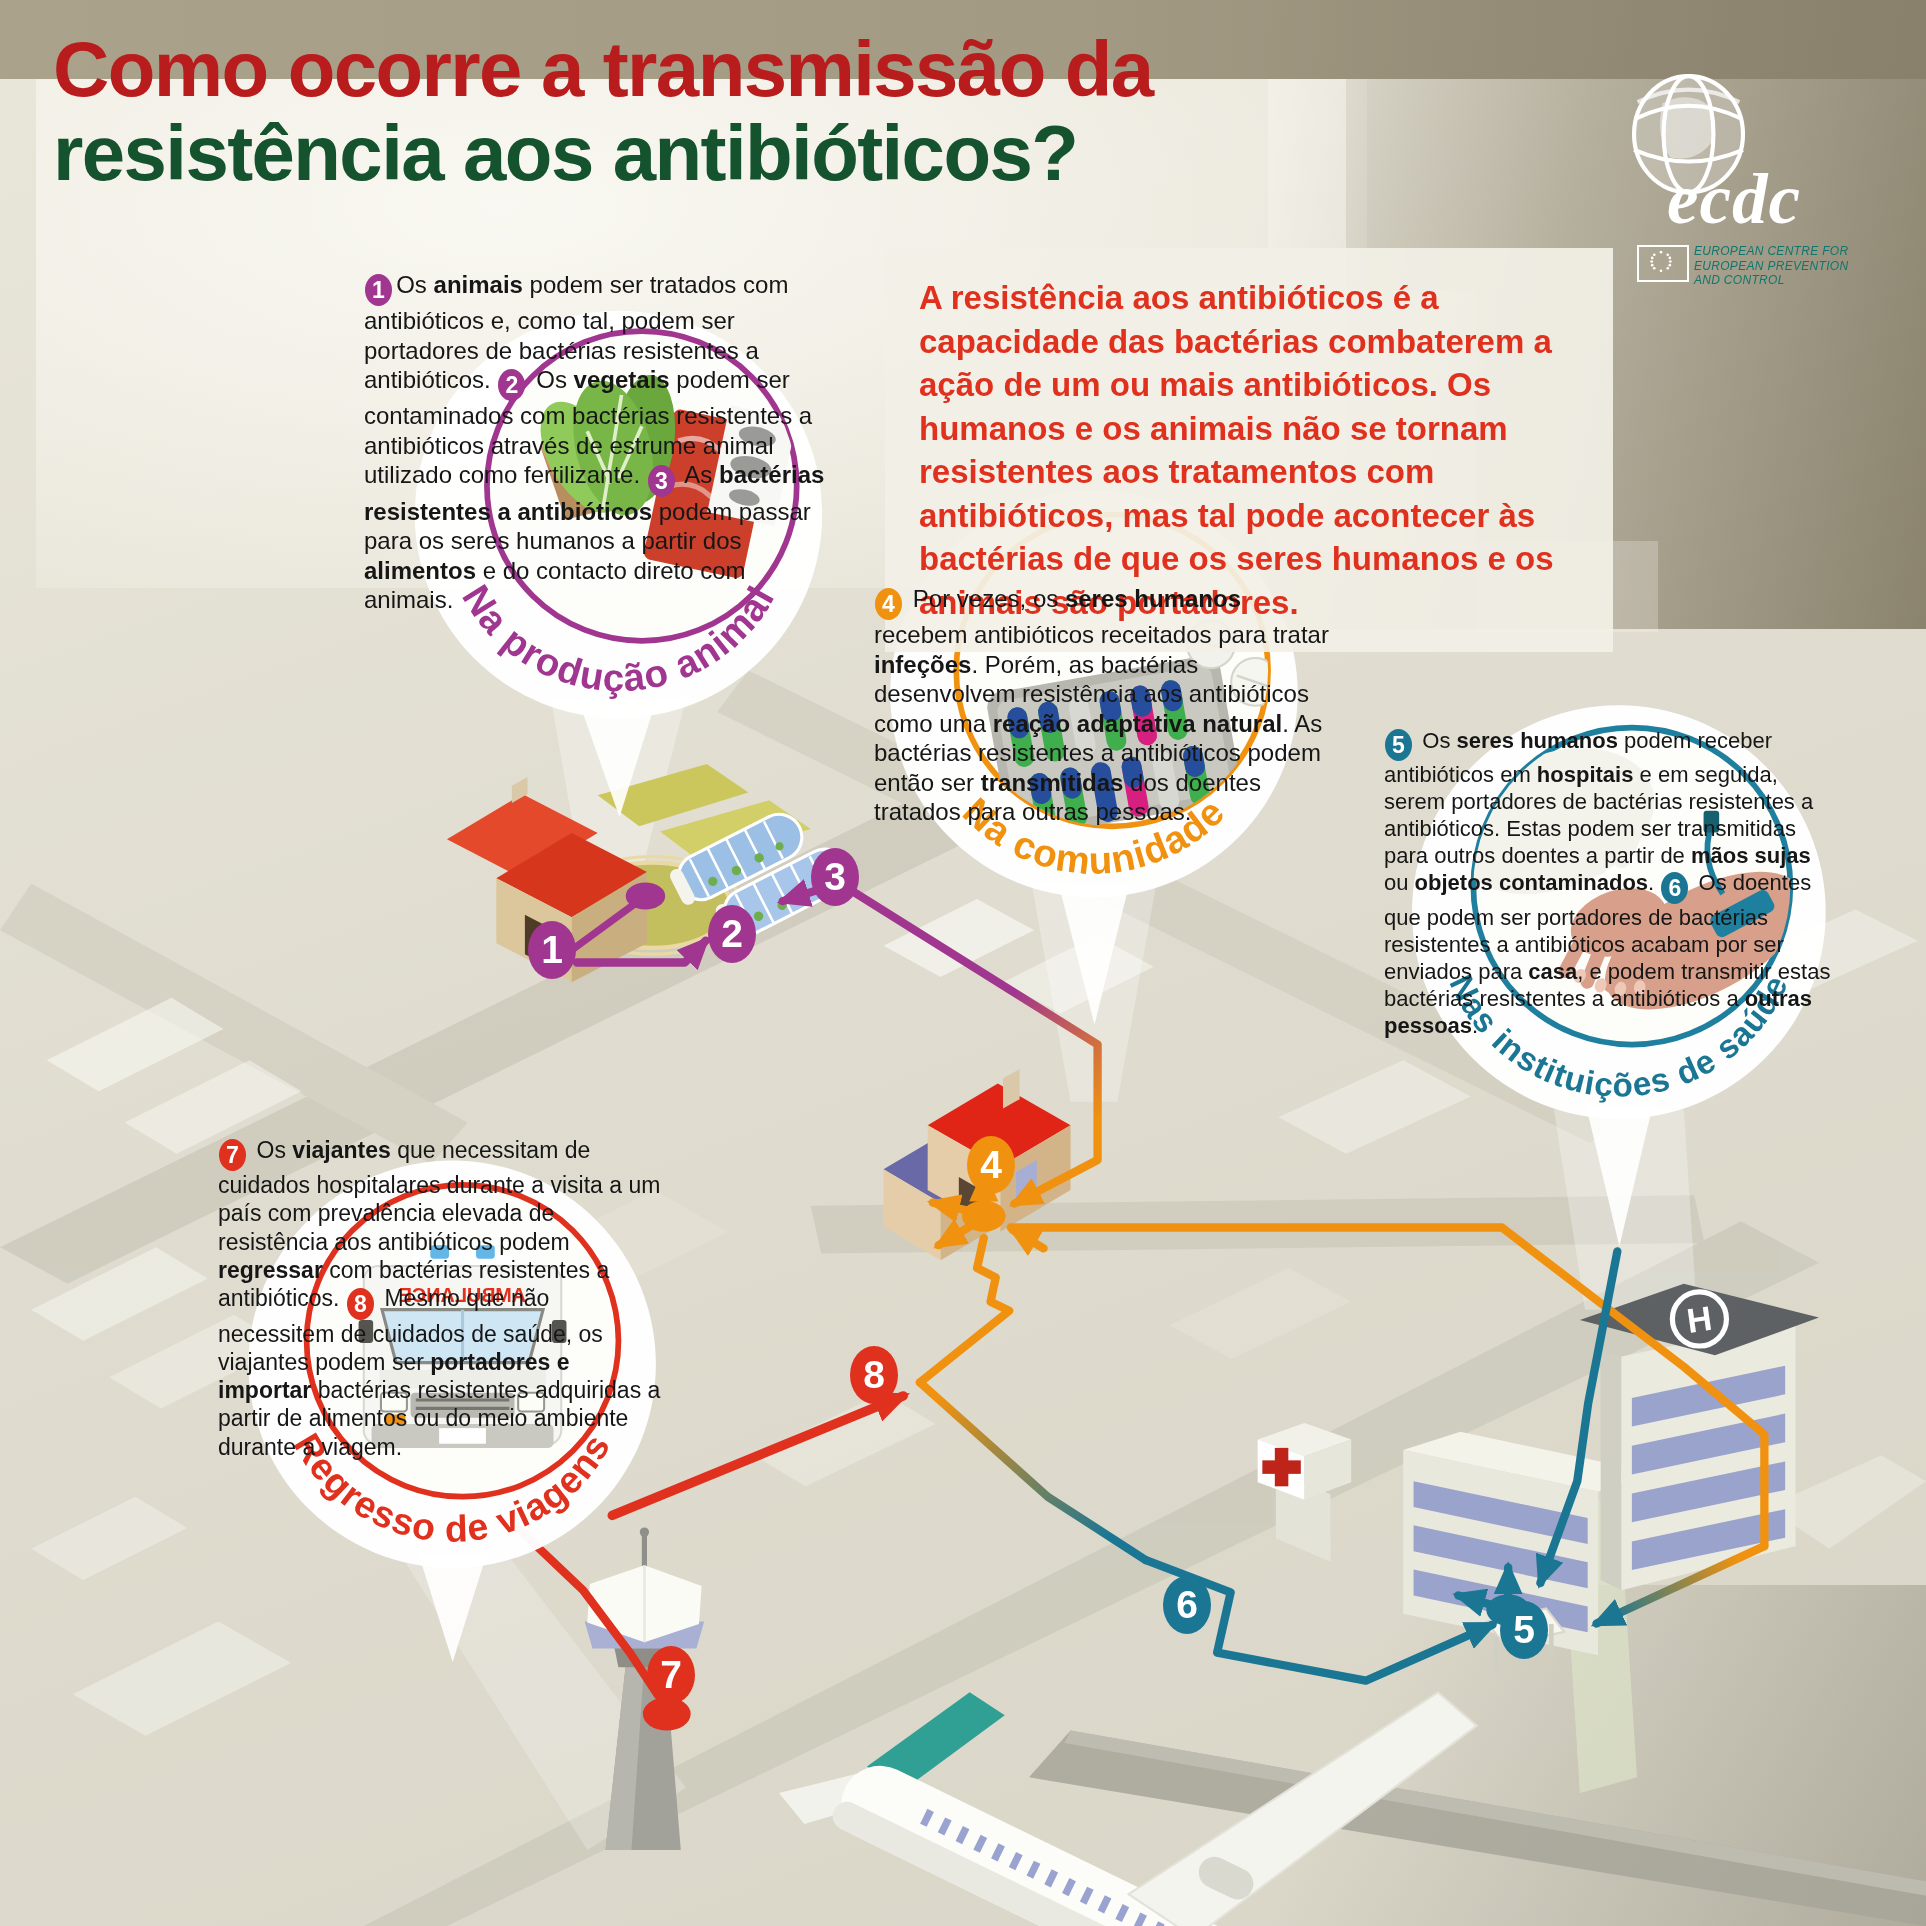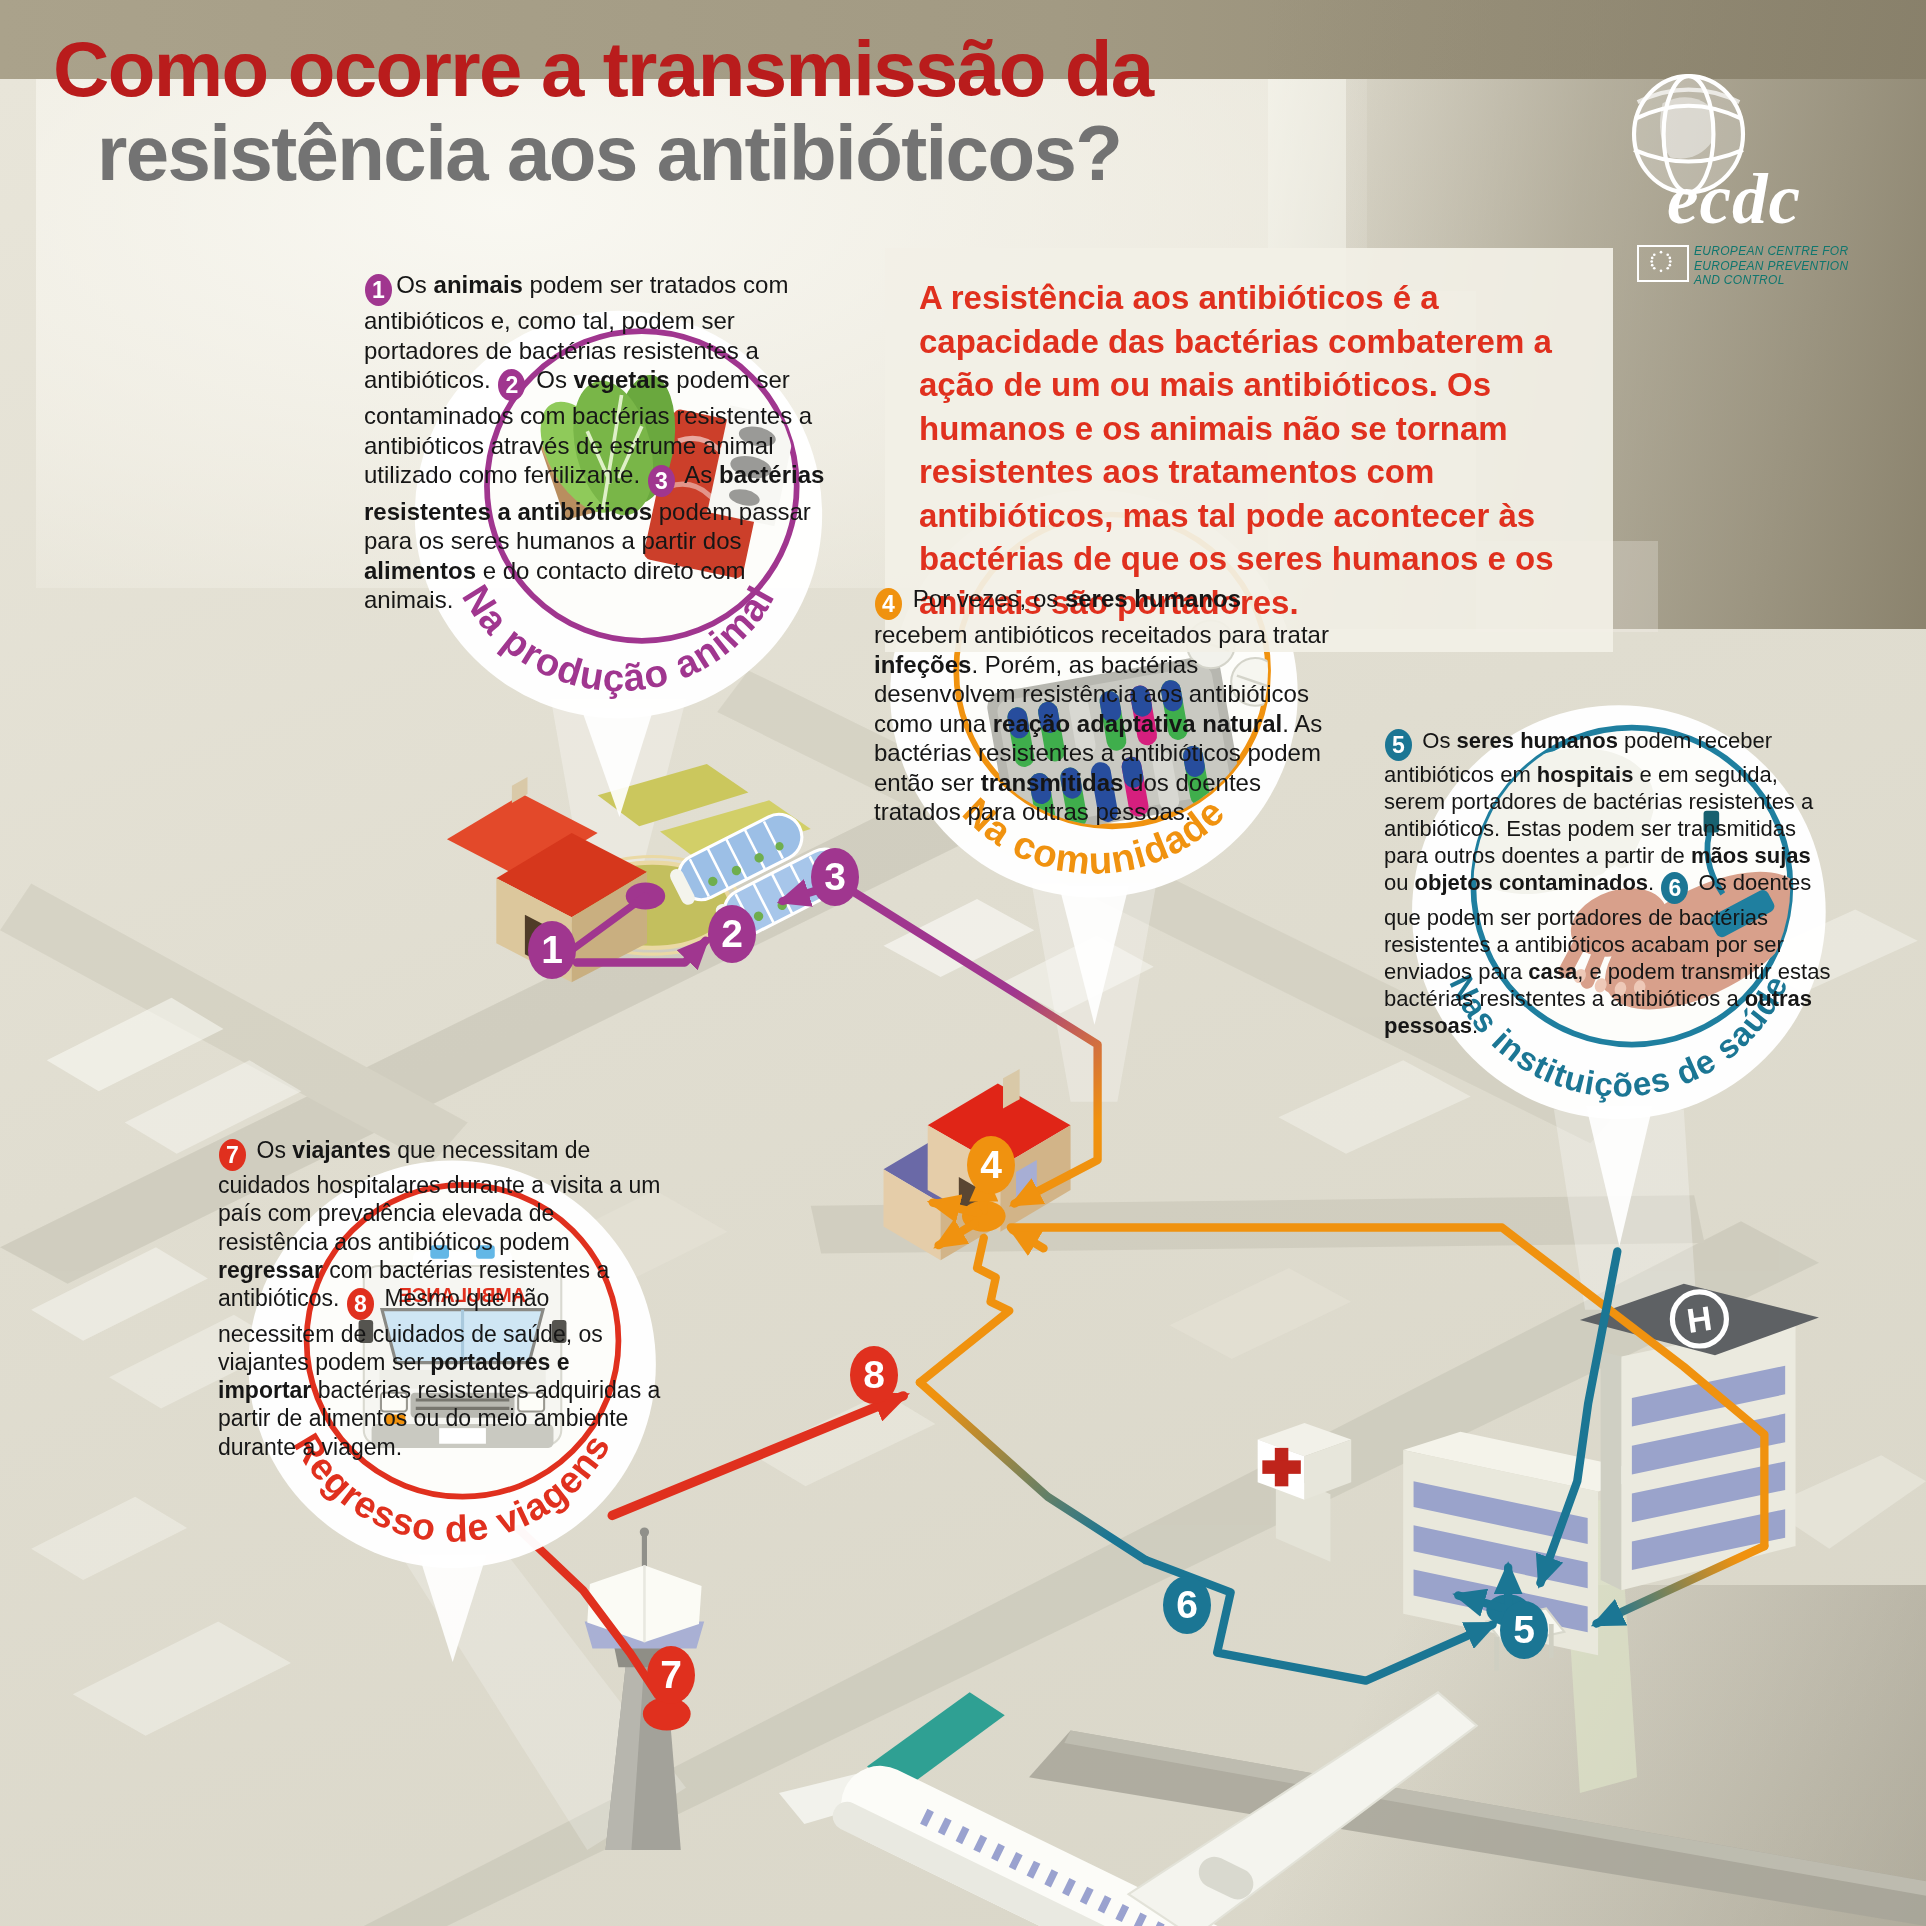--- a/index.html
+++ b/index.html
@@ -18,7 +18,7 @@
   
   #title{left:53px;top:27px;width:1247px;}
   #title .t1{display:block;font-size:78px;font-weight:bold;letter-spacing:-1.6px;line-height:1.08;color:#b91c1c;}
-  #title .t2{display:block;font-size:78px;font-weight:bold;letter-spacing:-1.6px;line-height:1.08;color:#737373;margin-left:44px;}
+  #title .t2{display:block;font-size:78px;font-weight:bold;letter-spacing:-1.6px;line-height:1.08;color:#14532d;}
   
   #intro{left:885px;top:248px;width:728px;box-sizing:border-box;padding:28px 34px;background:rgba(242,240,230,.93);}
   #intro .txt{font-size:33px;line-height:1.32;font-weight:bold;color:#e0301e;}

